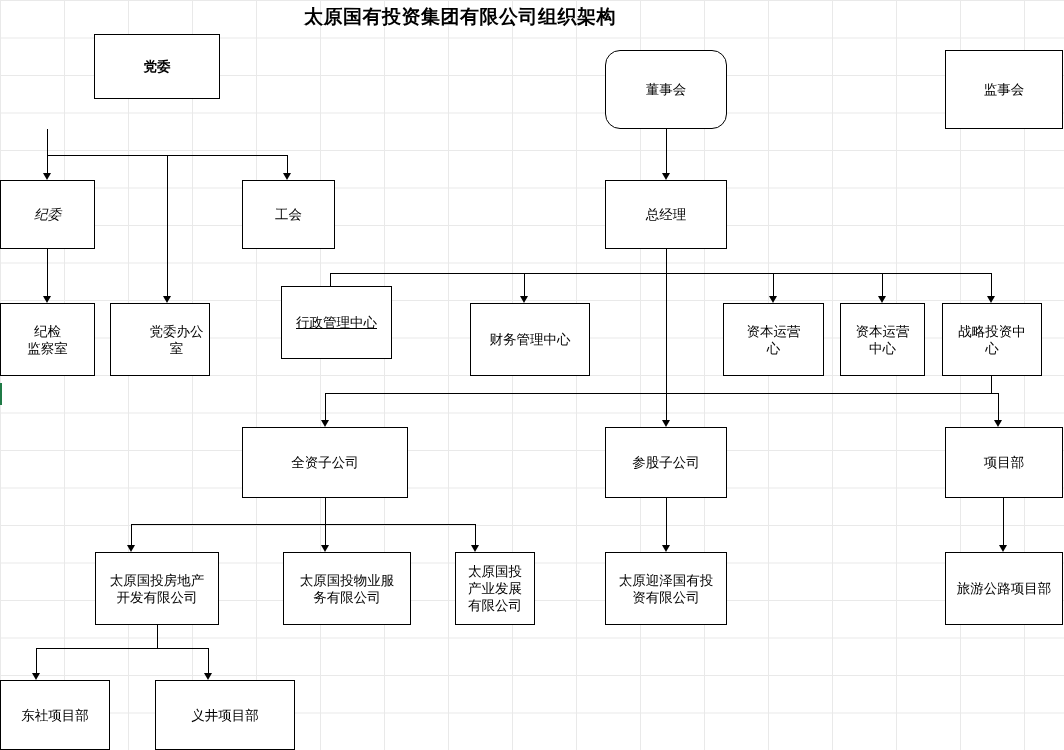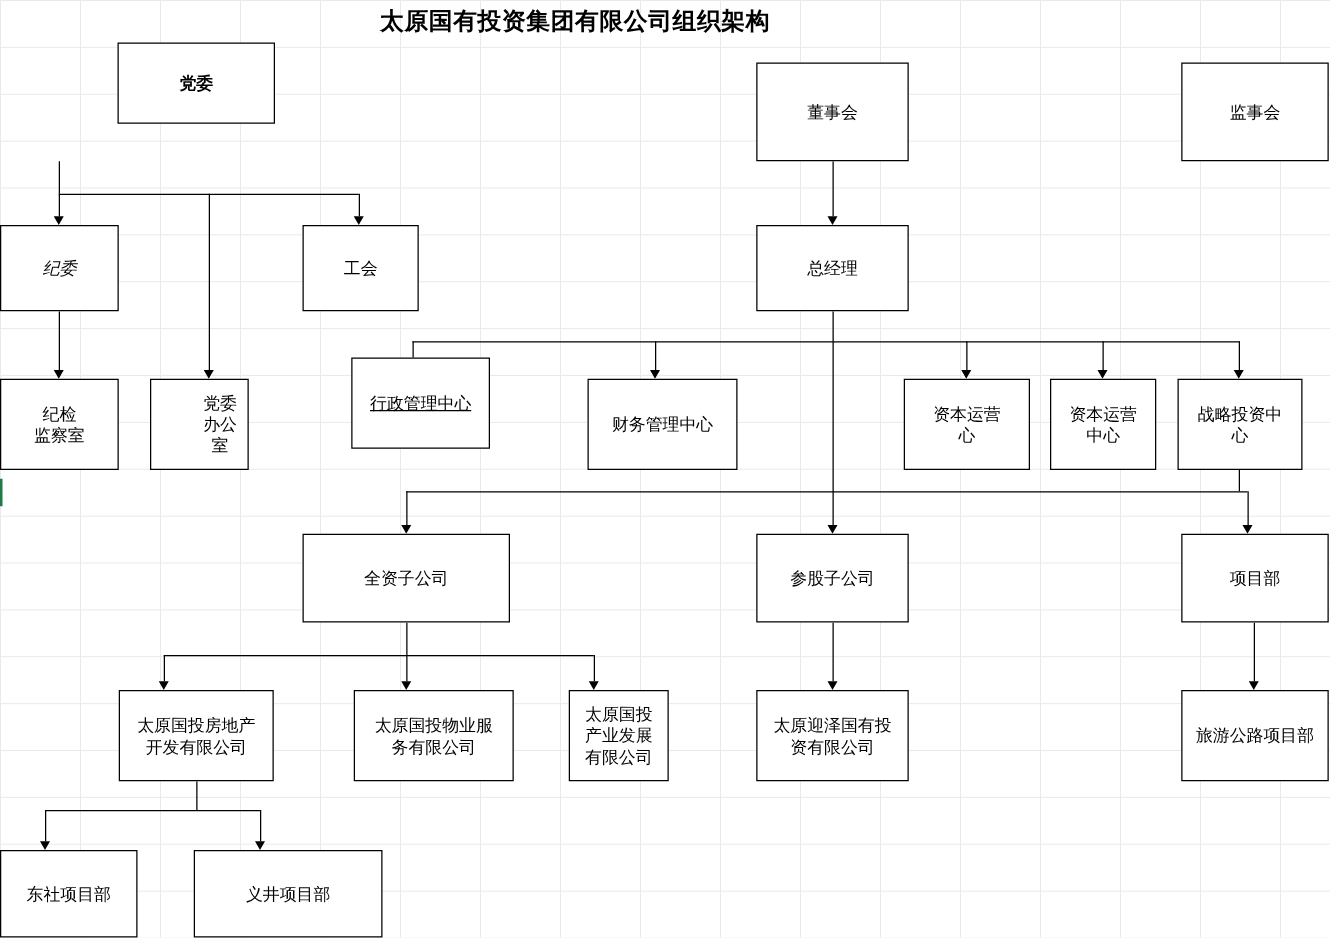--- a/index.html
+++ b/index.html
@@ -141,7 +141,7 @@
   <div class="greenmark" style="left:0px; top:383px;"></div>
 
   <div class="node" style="left:94px; top:34px; width:126px; height:65px;font-weight:bold;">党委</div>
-  <div class="node" style="left:605px; top:50px; width:122px; height:79px;">董事会</div>
+  <div class="node" style="left:605px; top:50px; width:122px; height:79px;border-radius:15px;">董事会</div>
   <div class="node" style="left:945px; top:50px; width:118px; height:79px;">监事会</div>
 
   <div class="node" style="left:0px; top:180px; width:95px; height:69px;font-style:italic;">纪委</div>

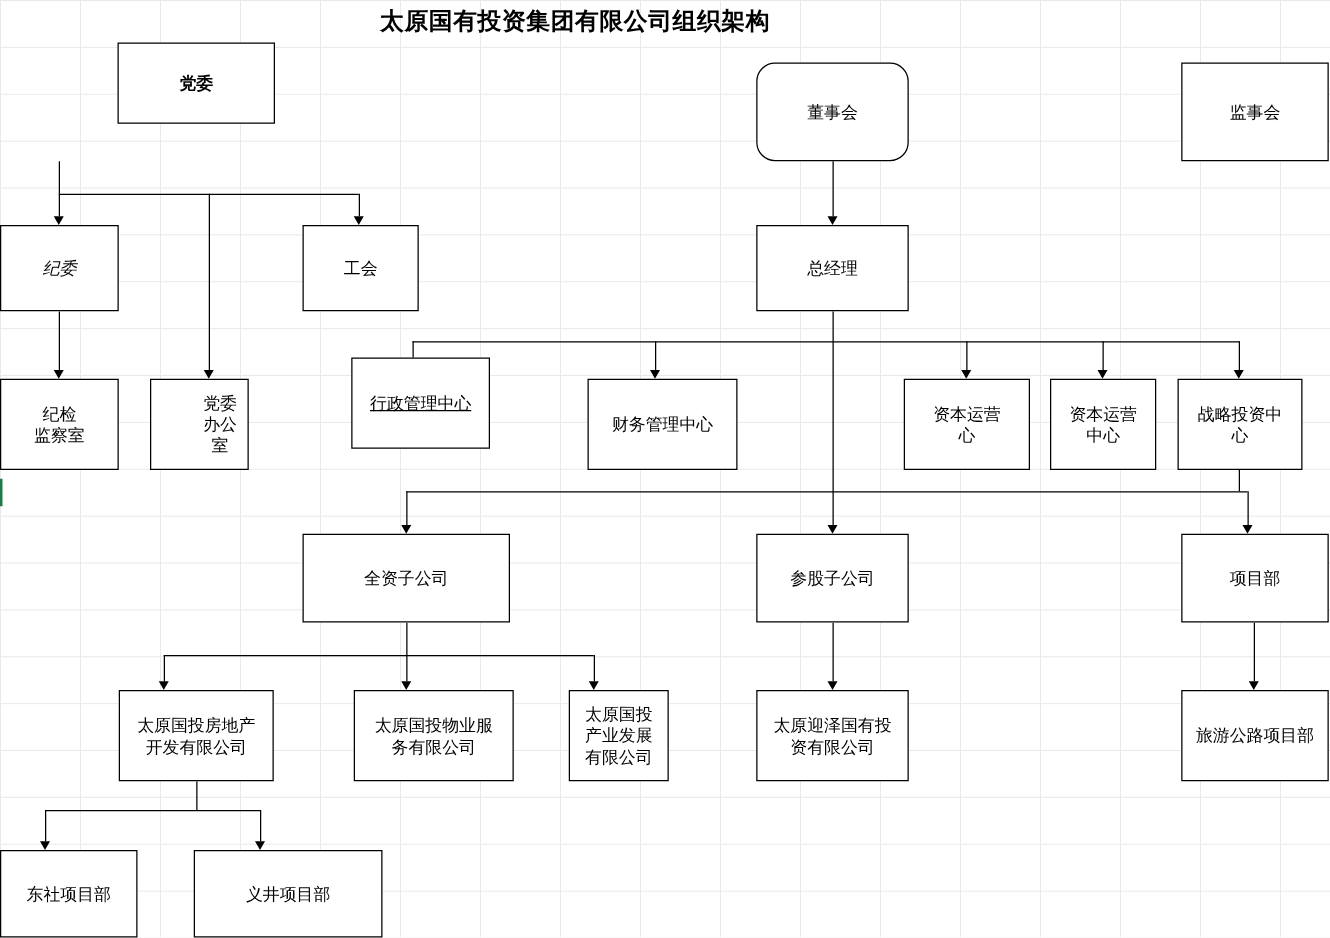--- a/index.html
+++ b/index.html
@@ -150,7 +150,7 @@
 
   <div class="node" style="left:0px; top:303px; width:95px; height:73px;">纪检
 监察室</div>
-  <div class="node" style="left:120px; top:303px; width:79px; height:73px;padding-left:36px;">党委办公室</div>
+  <div class="node" style="left:110px; top:303px; width:100px; height:73px;padding-left:36px;">党委办公室</div>
   <div class="node" style="left:281px; top:286px; width:111px; height:73px;text-decoration:underline;">行政管理中心</div>
   <div class="node" style="left:470px; top:303px; width:120px; height:73px;">财务管理中心</div>
   <div class="node" style="left:723px; top:303px; width:101px; height:73px;">资本运营

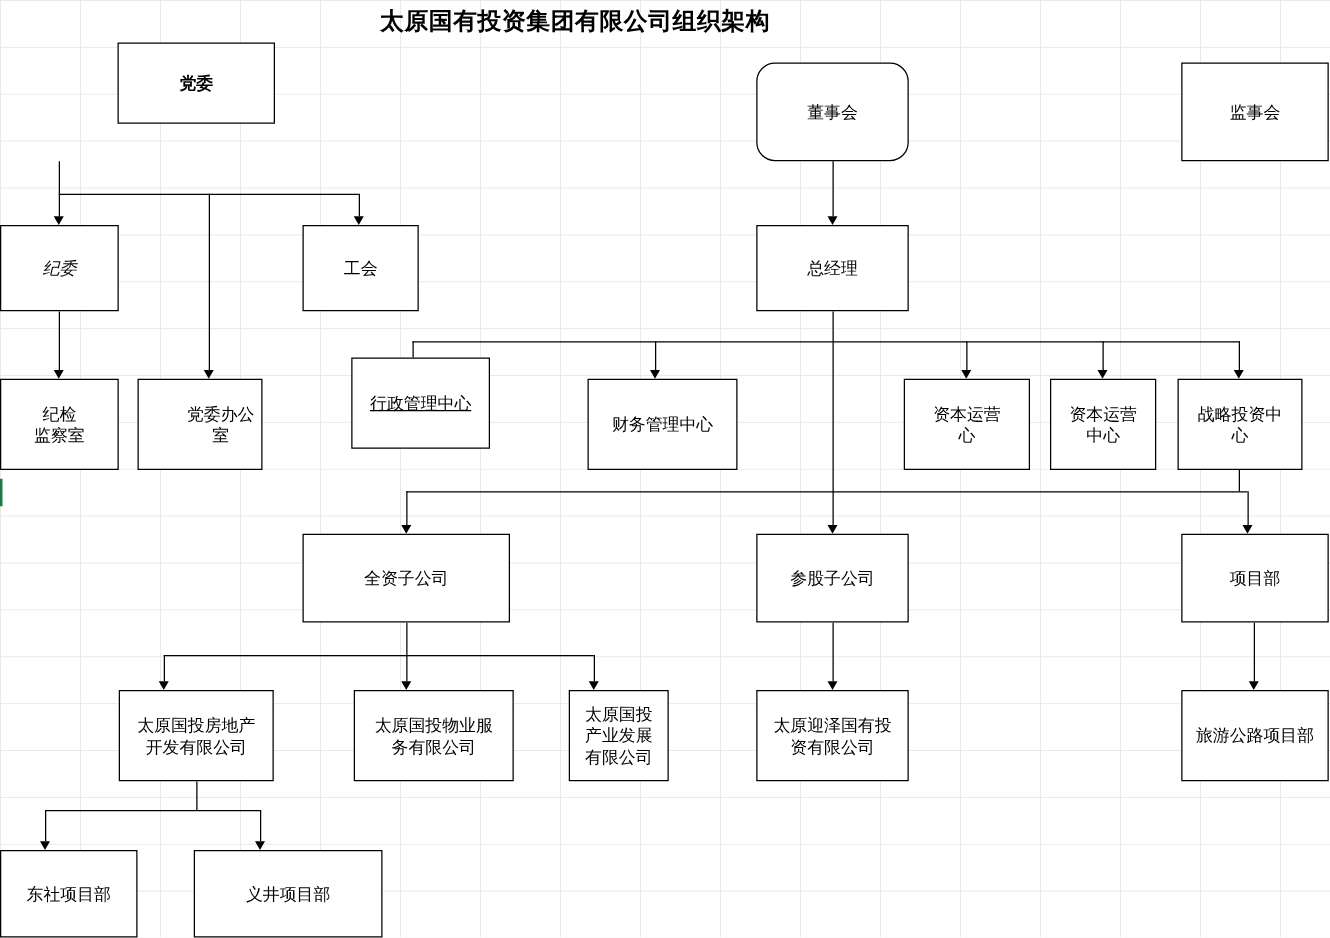--- a/index.html
+++ b/index.html
@@ -176,7 +176,7 @@
   <div class="node" style="left:945px; top:552px; width:118px; height:73px;">旅游公路项目部</div>
 
   <div class="node" style="left:0px; top:680px; width:110px; height:70px;">东社项目部</div>
-  <div class="node" style="left:155px; top:680px; width:151px; height:70px;">义井项目部</div>
+  <div class="node" style="left:155px; top:680px; width:140px; height:70px;">义井项目部</div>
 
 </div>
 

